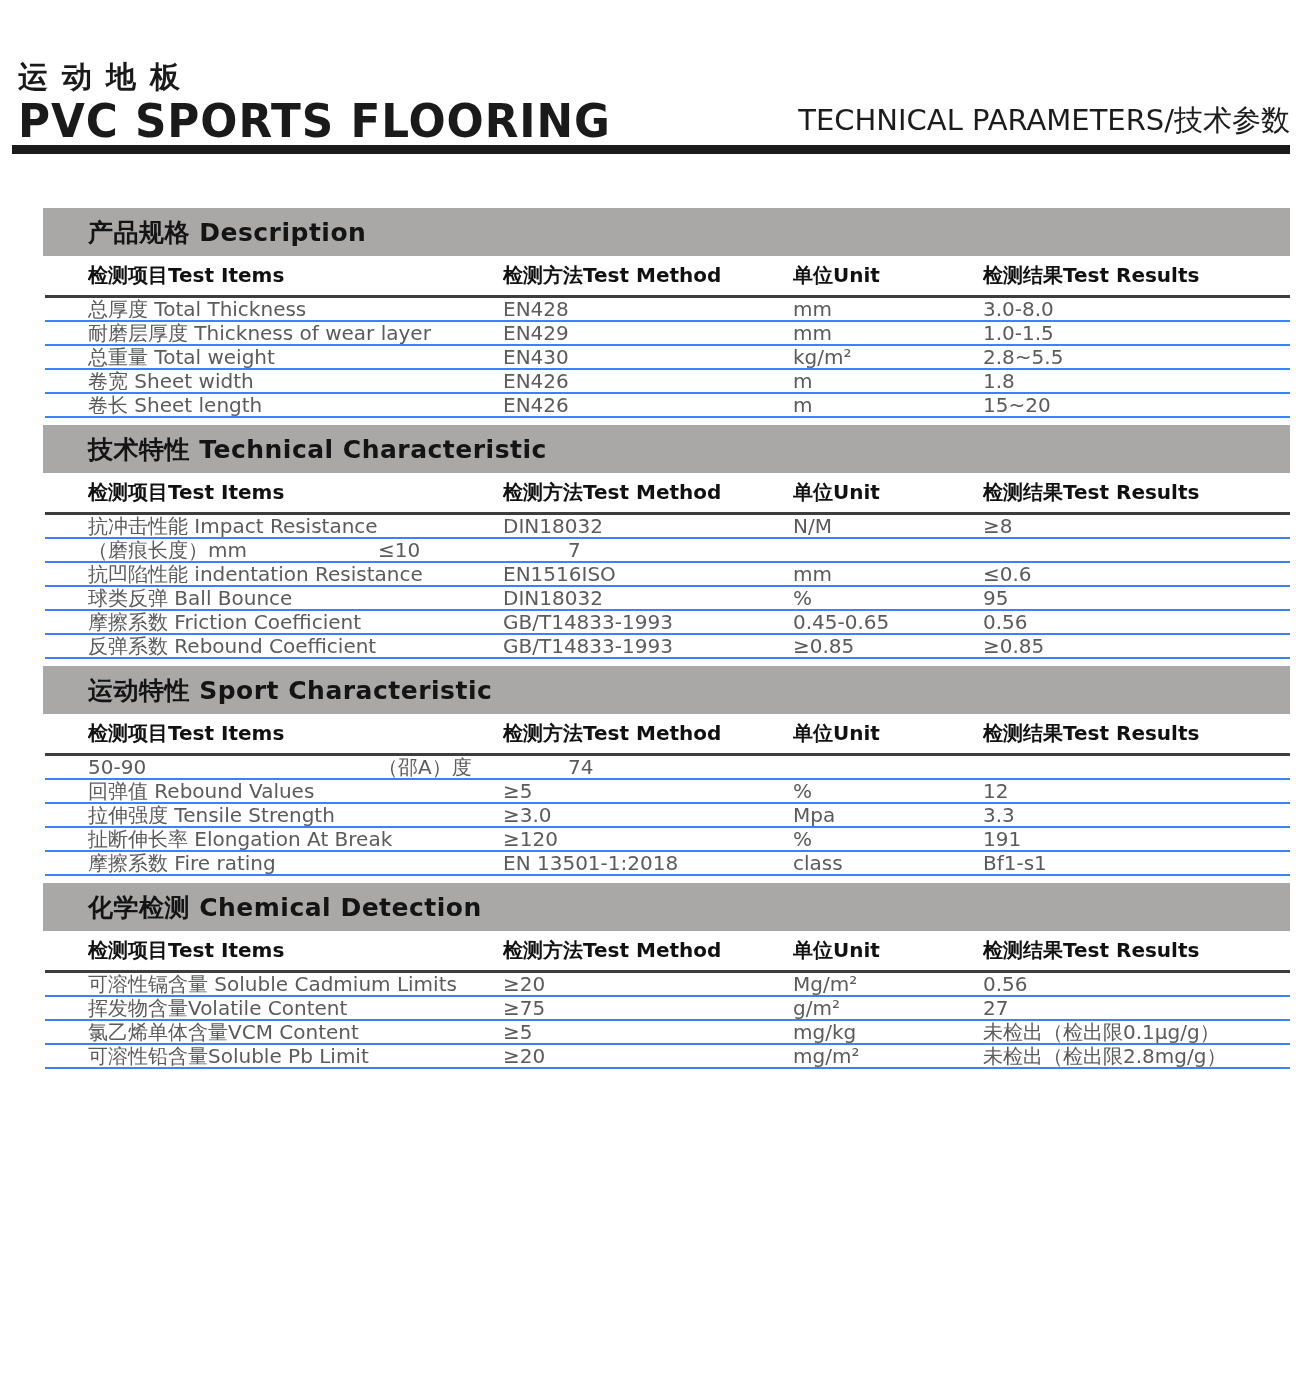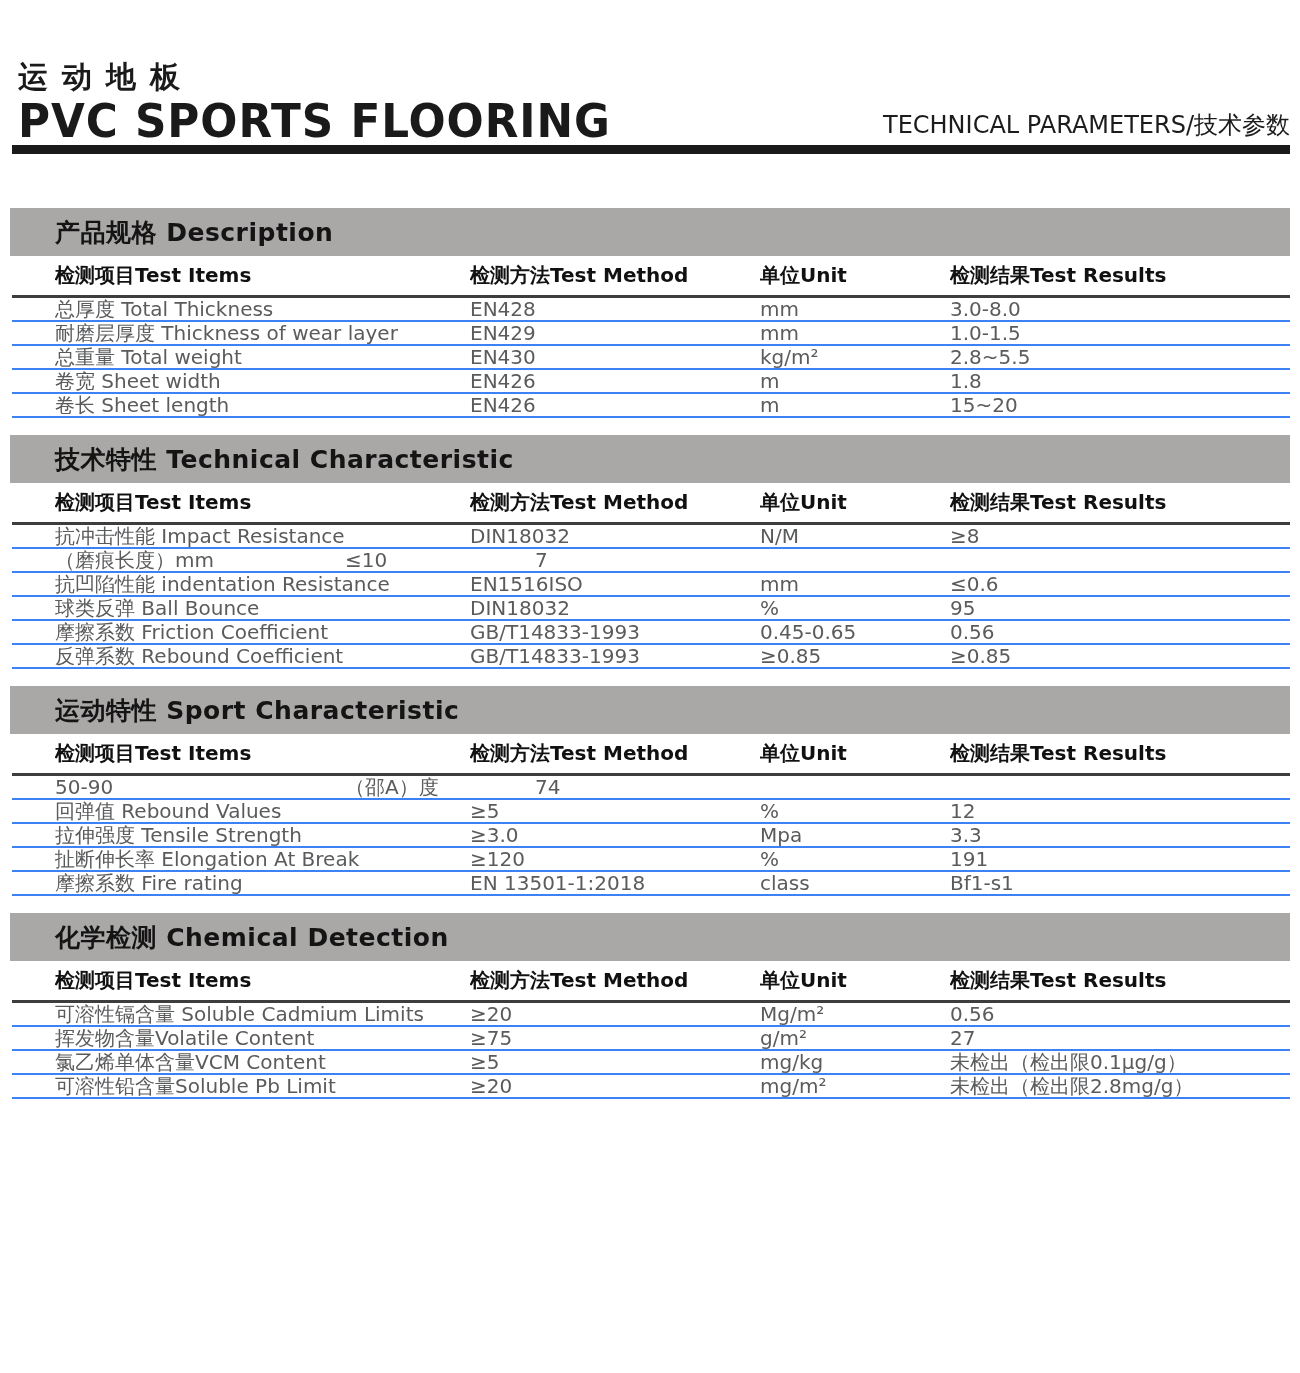--- a/index.html
+++ b/index.html
@@ -39,7 +39,7 @@
     white-space: nowrap;
   }
   .subtitle {
-    font-size: 24px;
+    font-size: 29px;
     font-weight: 500;
     color: #1c1c1c;
     padding-bottom: 4px;

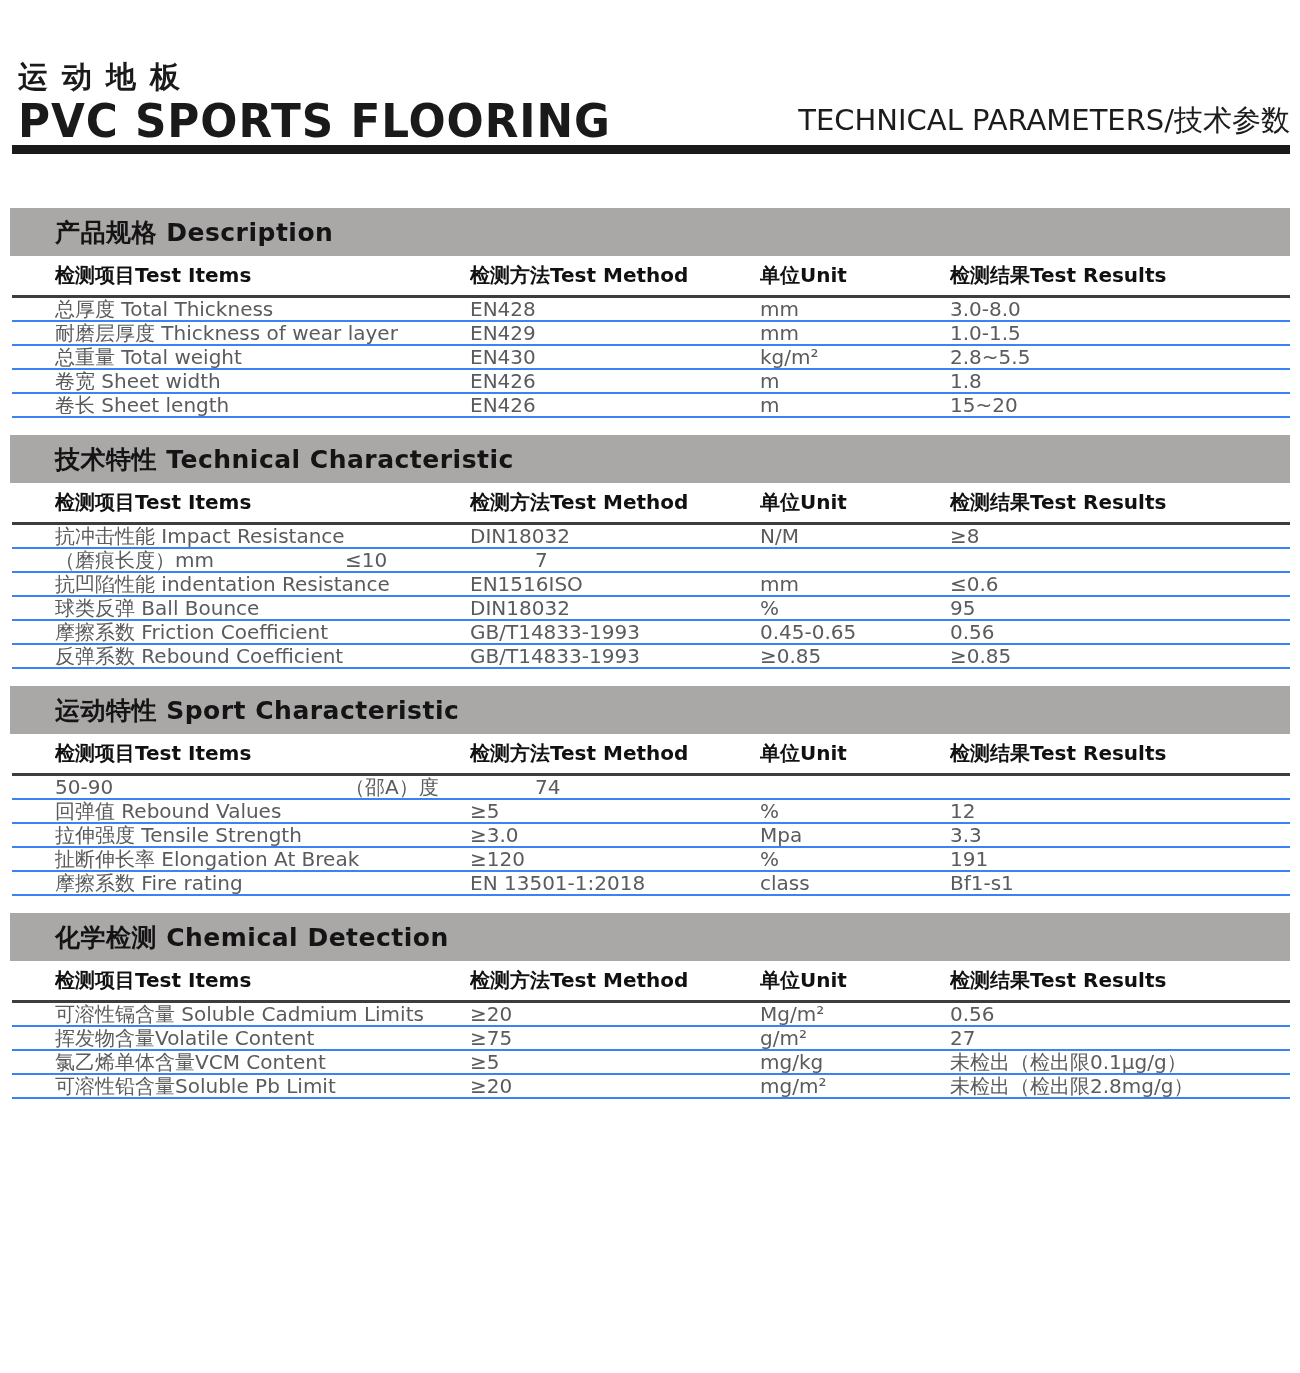--- a/index.html
+++ b/index.html
@@ -53,7 +53,7 @@
 
   
   .sections { margin-top: 54px; }
-  .section { margin-bottom: 17px; }
+  .section { margin-bottom: 7px; padding-left: 33px; }
 
   .section-banner {
     margin: 0 10px;

